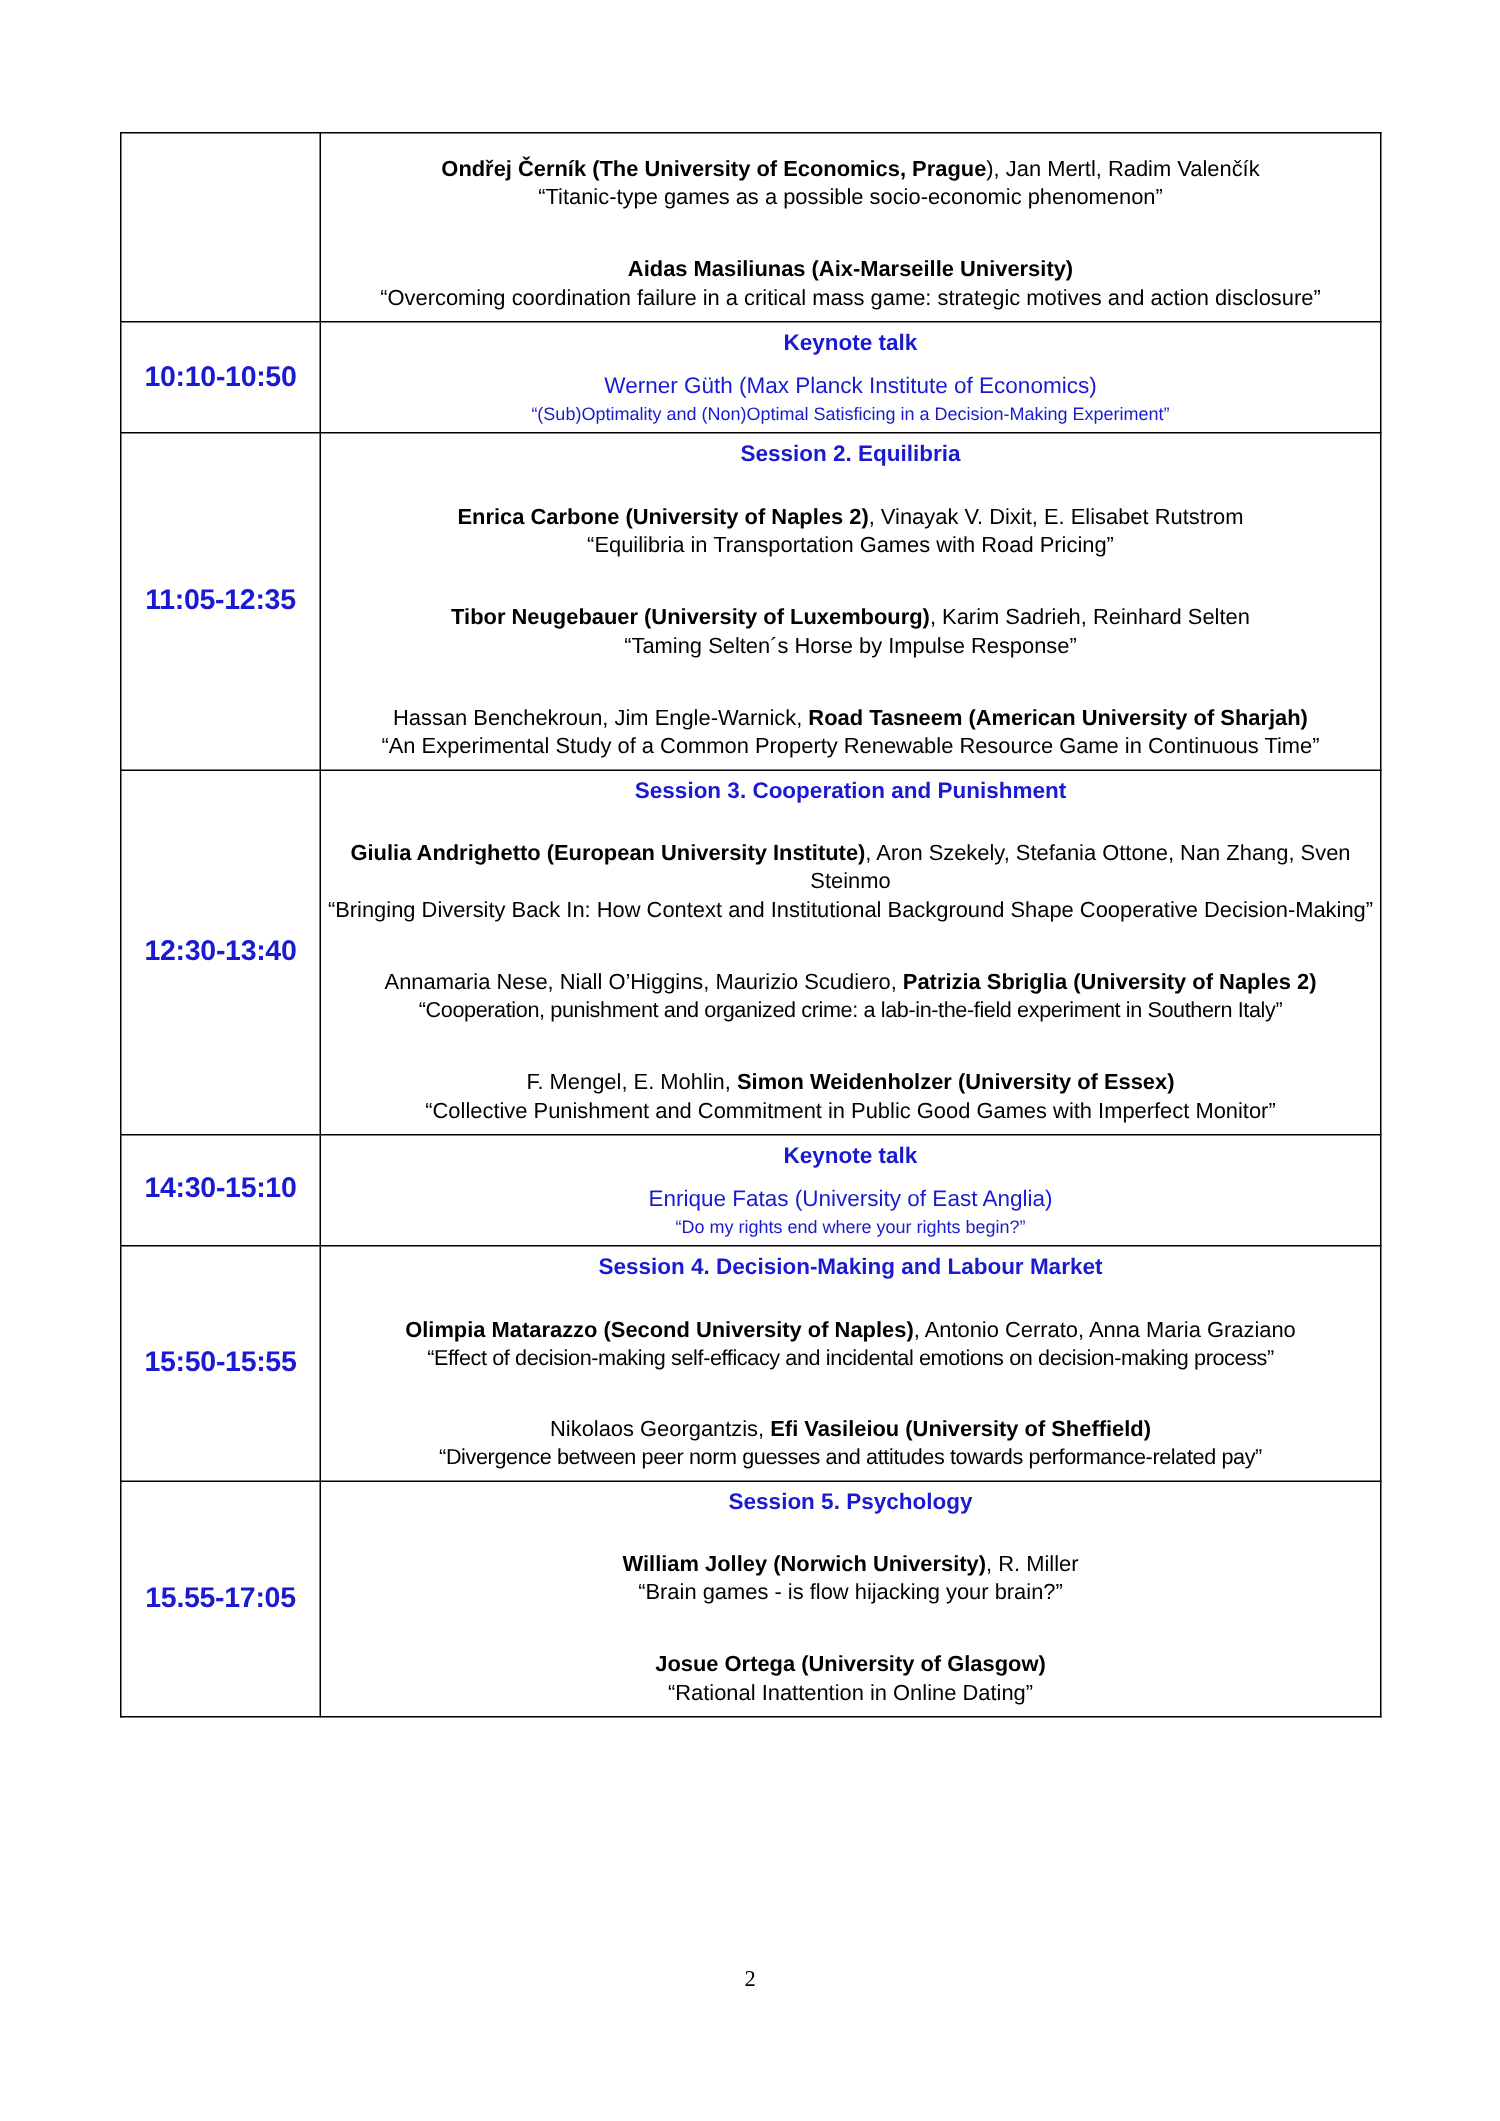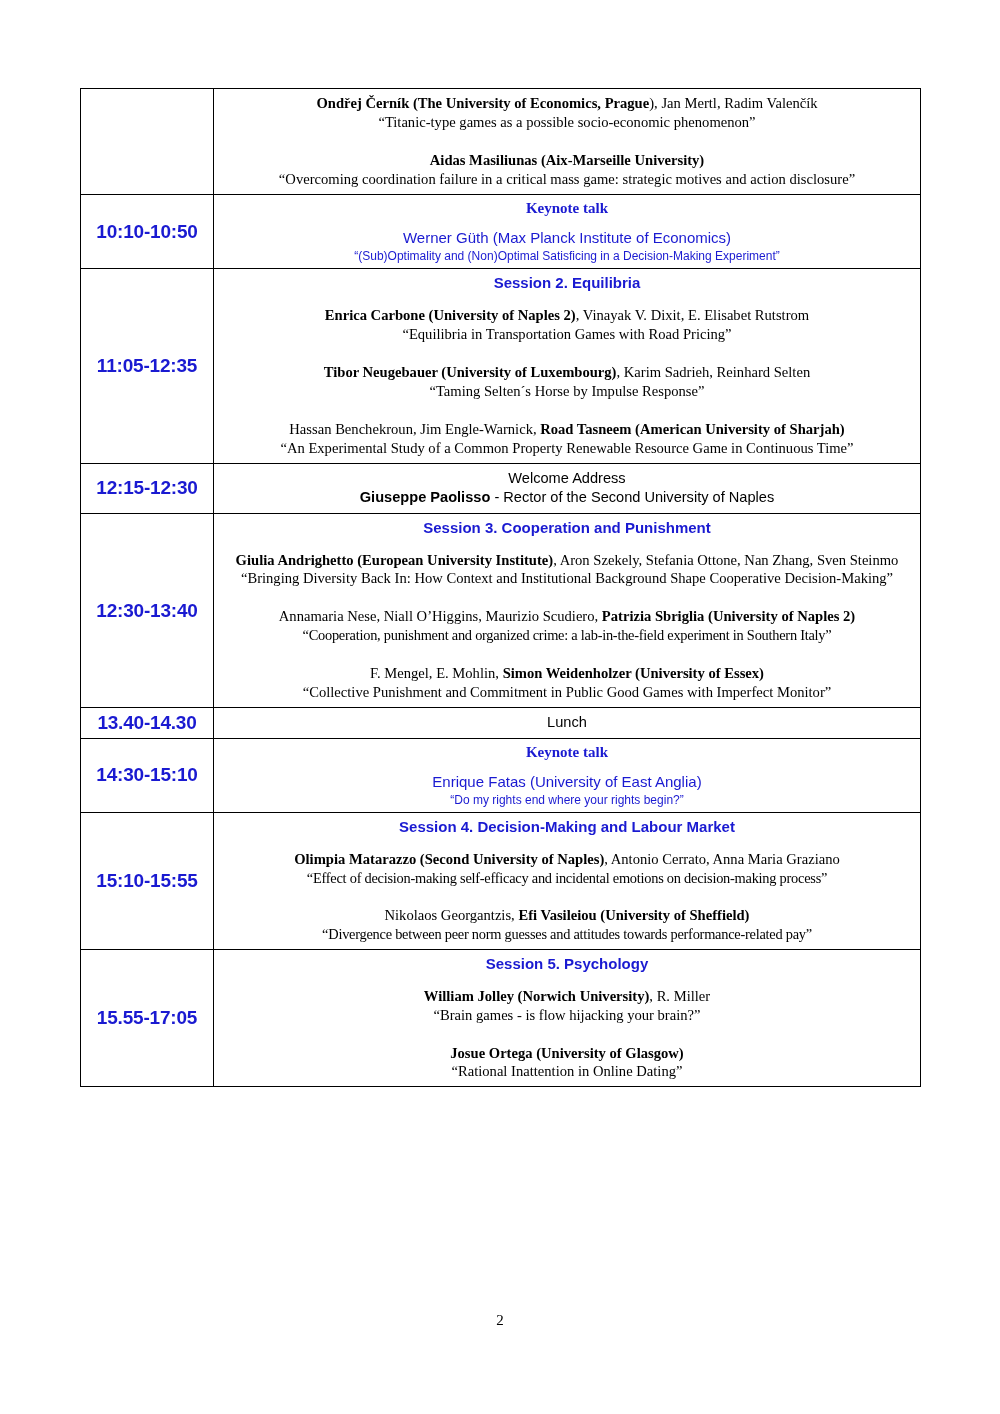--- a/index.html
+++ b/index.html
@@ -49,11 +49,10 @@
     padding: 7px 2px 8px 2px;
   }
   .blk {
-    margin: 0 0 0 0;
+    margin: 10px 0 0 0;
     padding: 5px 4px 5px 4px;
     font-size: 14.6px;
     line-height: 1.30;
-    font-family: Liberation Serif, serif;
   }
   .sess-head {
     color: #1a1ad1;

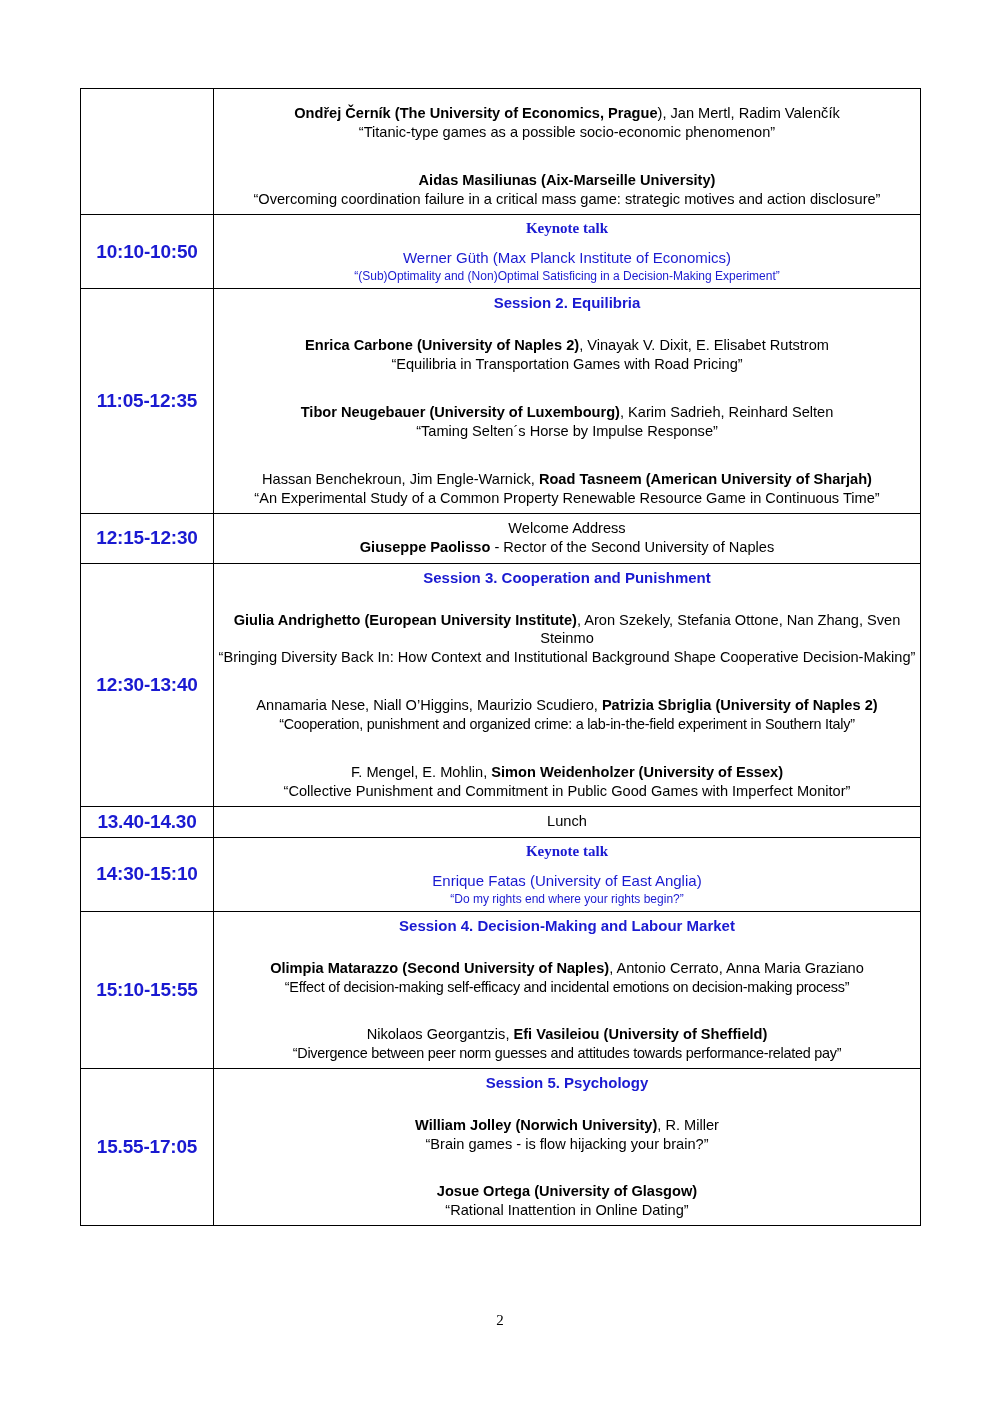--- a/index.html
+++ b/index.html
@@ -66,7 +66,6 @@
     font-weight: bold;
     font-size: 15px;
     padding: 5px 4px 11px 4px;
-    font-family: Liberation Serif, serif;
   }
   .kn-body {
     color: #1a1ad1;

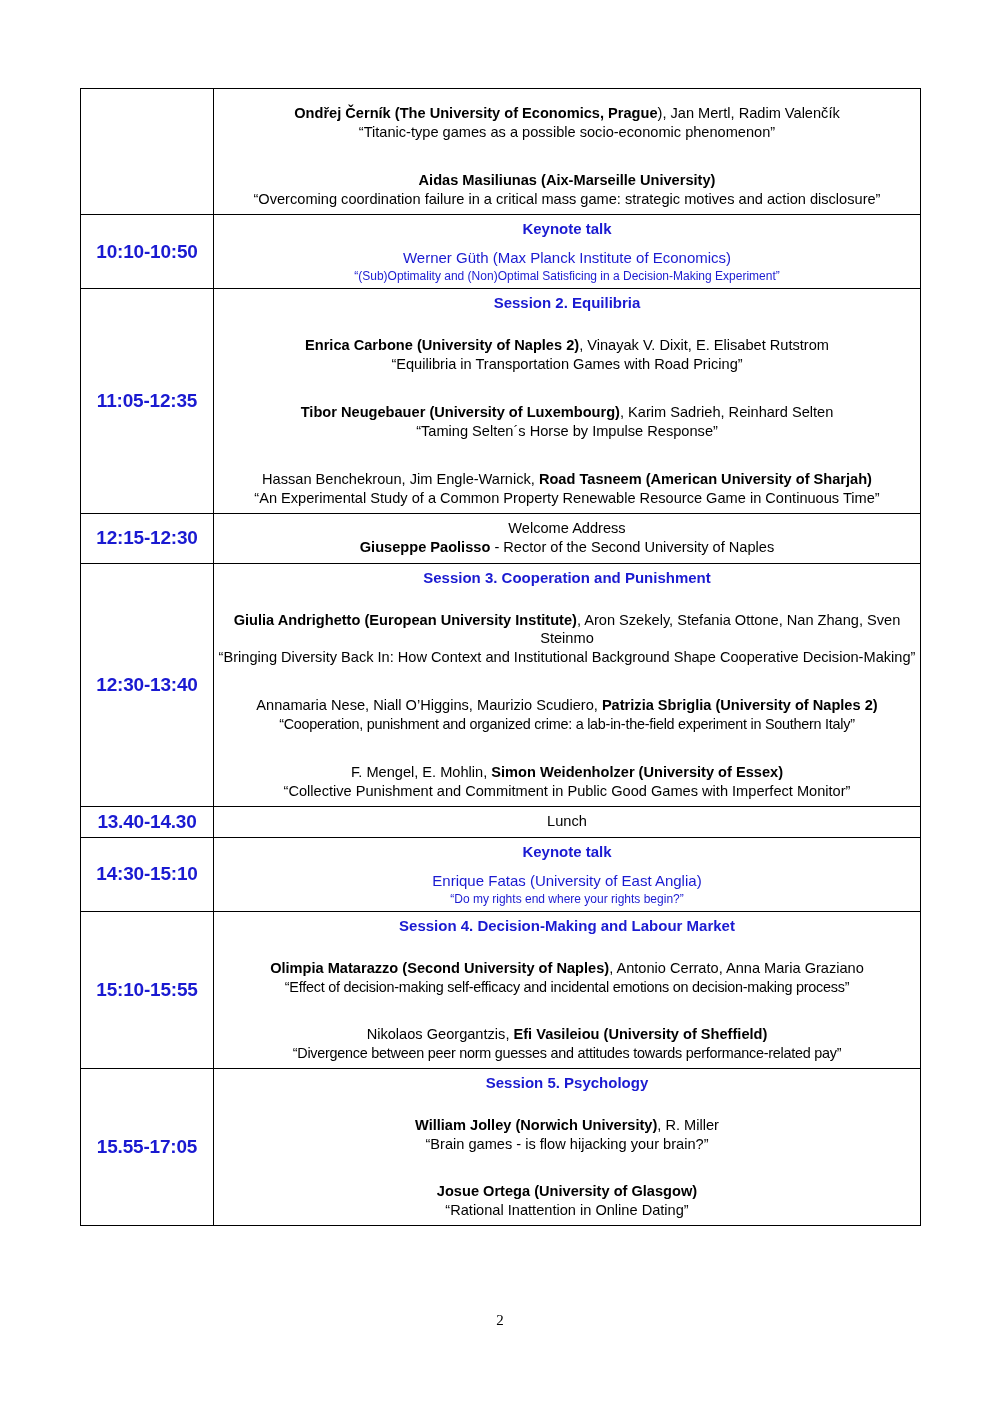--- a/index.html
+++ b/index.html
@@ -156,15 +156,6 @@
           </td>
         </tr>
         <tr>
-          <td class="time-cell">12:15-12:30</td>
-          <td class="content-cell">
-            <div class="plain-row">
-              <div>Welcome Address</div>
-              <div><b>Giuseppe Paolisso</b> - Rector of the Second University of Naples</div>
-            </div>
-          </td>
-        </tr>
-        <tr>
           <td class="time-cell">12:30-13:40</td>
           <td class="content-cell">
             <div class="sess-head">Session 3. Cooperation and Punishment</div>

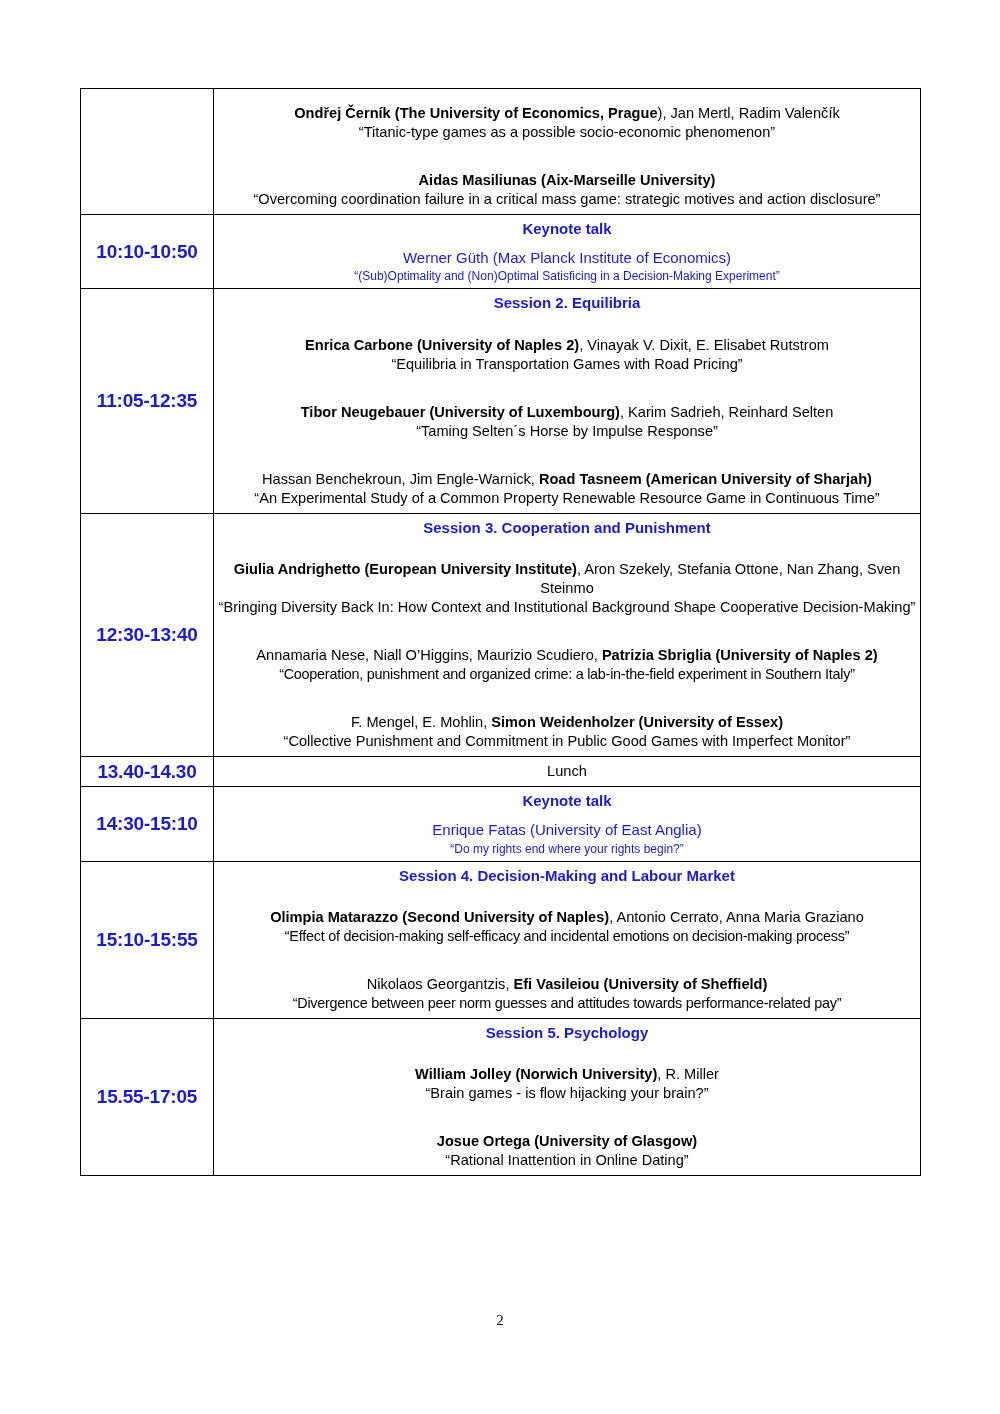--- a/index.html
+++ b/index.html
@@ -176,12 +176,6 @@
           </td>
         </tr>
         <tr>
-          <td class="time-cell">13.40-14.30</td>
-          <td class="content-cell">
-            <div class="plain-row">Lunch</div>
-          </td>
-        </tr>
-        <tr>
           <td class="time-cell">14:30-15:10</td>
           <td class="content-cell">
             <div class="kn-head">Keynote talk</div>

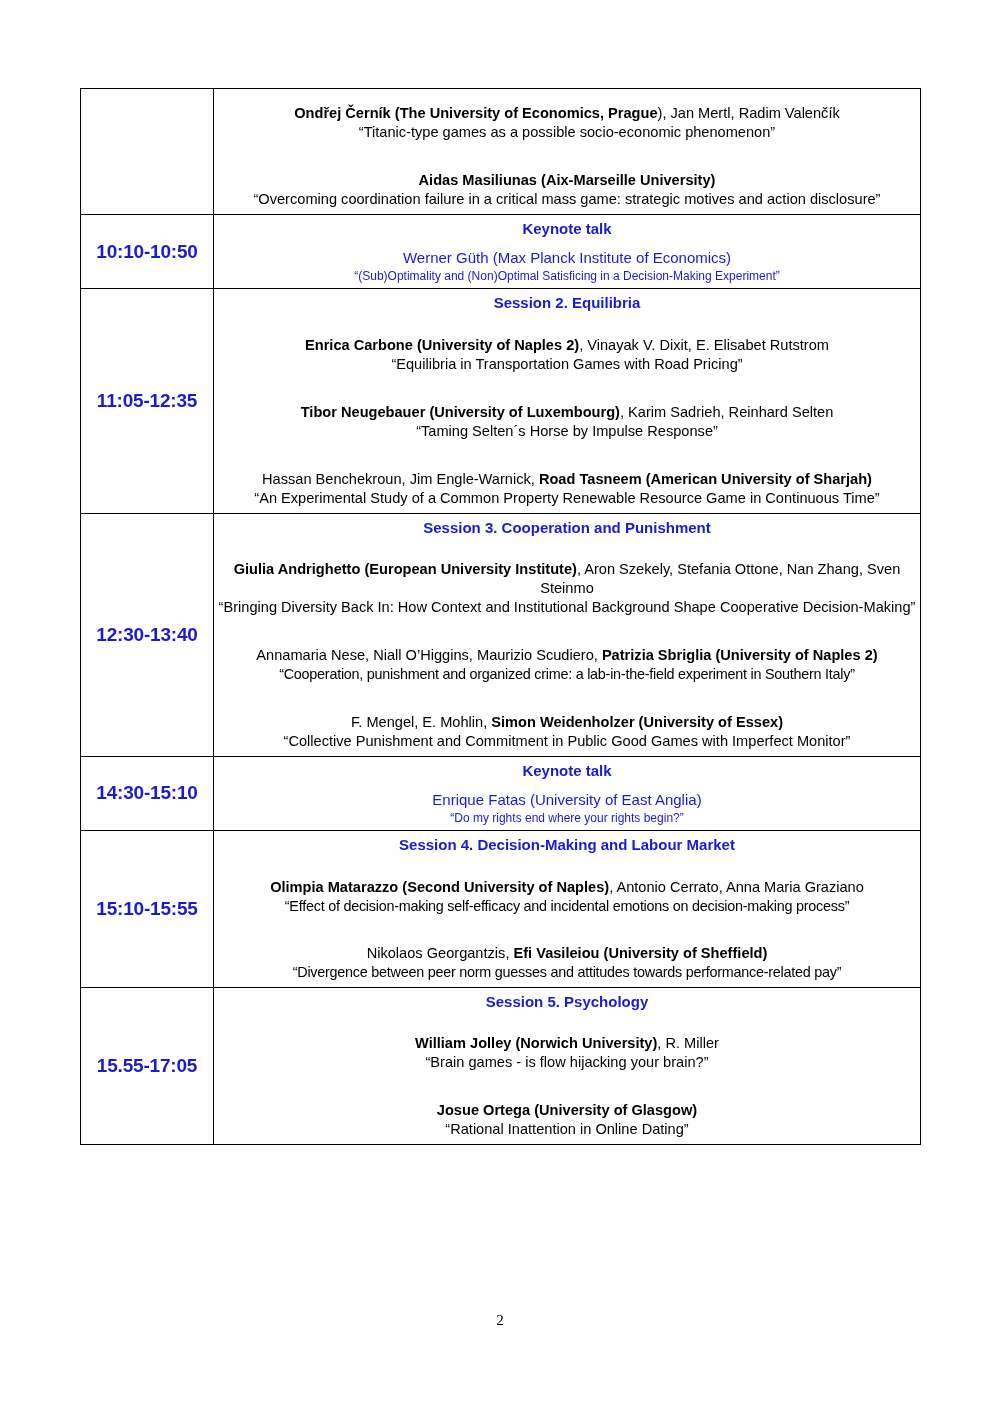--- a/index.html
+++ b/index.html
@@ -186,7 +186,7 @@
           </td>
         </tr>
         <tr>
-          <td class="time-cell">15:10-15:55</td>
+          <td class="time-cell">15:50-15:55</td>
           <td class="content-cell">
             <div class="sess-head">Session 4. Decision-Making and Labour Market</div>
             <div class="blk">

